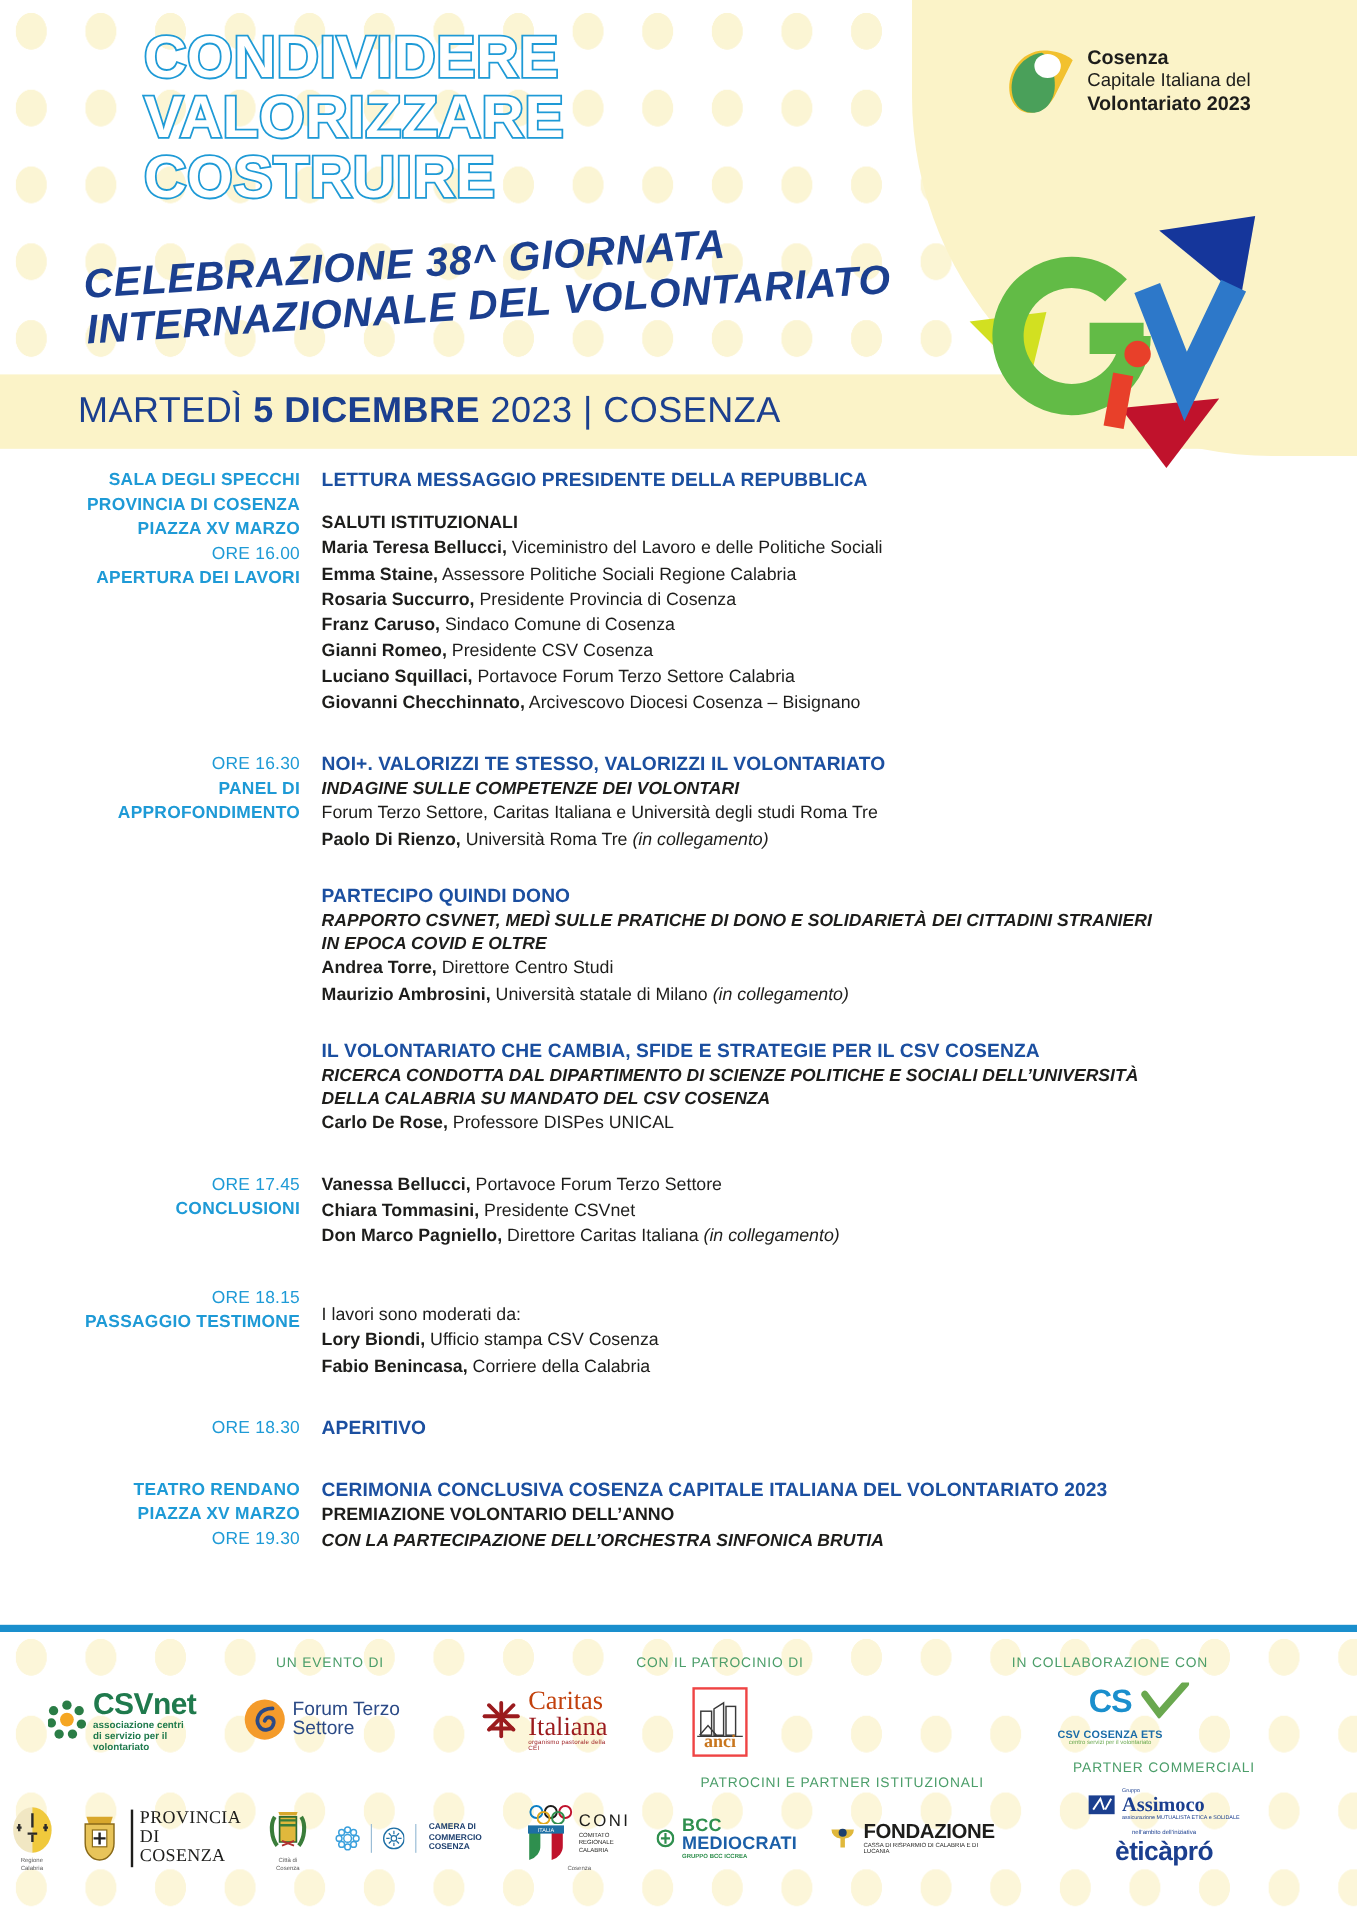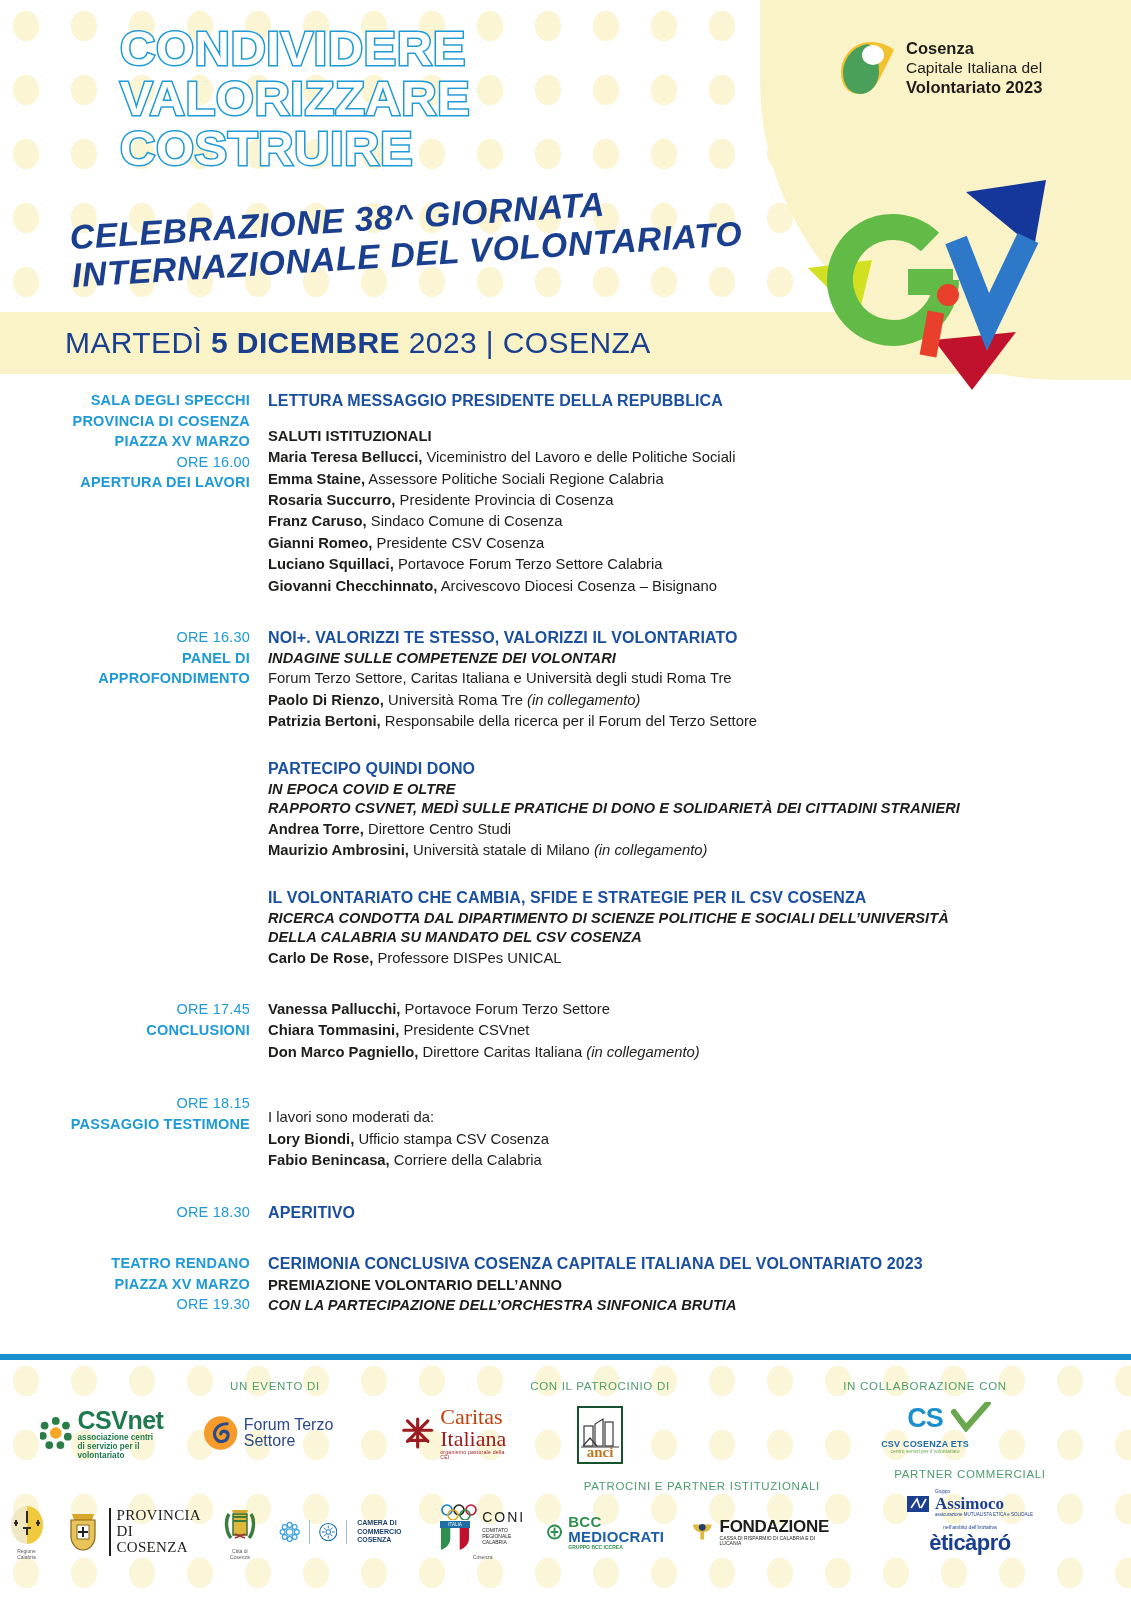--- a/index.html
+++ b/index.html
@@ -312,7 +312,6 @@
           <div class="sec-sub">INDAGINE SULLE COMPETENZE DEI VOLONTARI</div>
           <div class="plain">Forum Terzo Settore, Caritas Italiana e Università degli studi Roma Tre</div>
           <div class="ln"><b>Paolo Di Rienzo,</b><span> Università Roma Tre </span><i>(in collegamento)</i></div>
-          <div class="ln"><b>Patrizia Bertoni,</b><span> Responsabile della ricerca per il Forum del Terzo Settore</span></div>
           <div class="gap-m"></div>
           <div class="sec-head">PARTECIPO QUINDI DONO</div>
           <div class="sec-sub">IN EPOCA COVID E OLTRE</div>

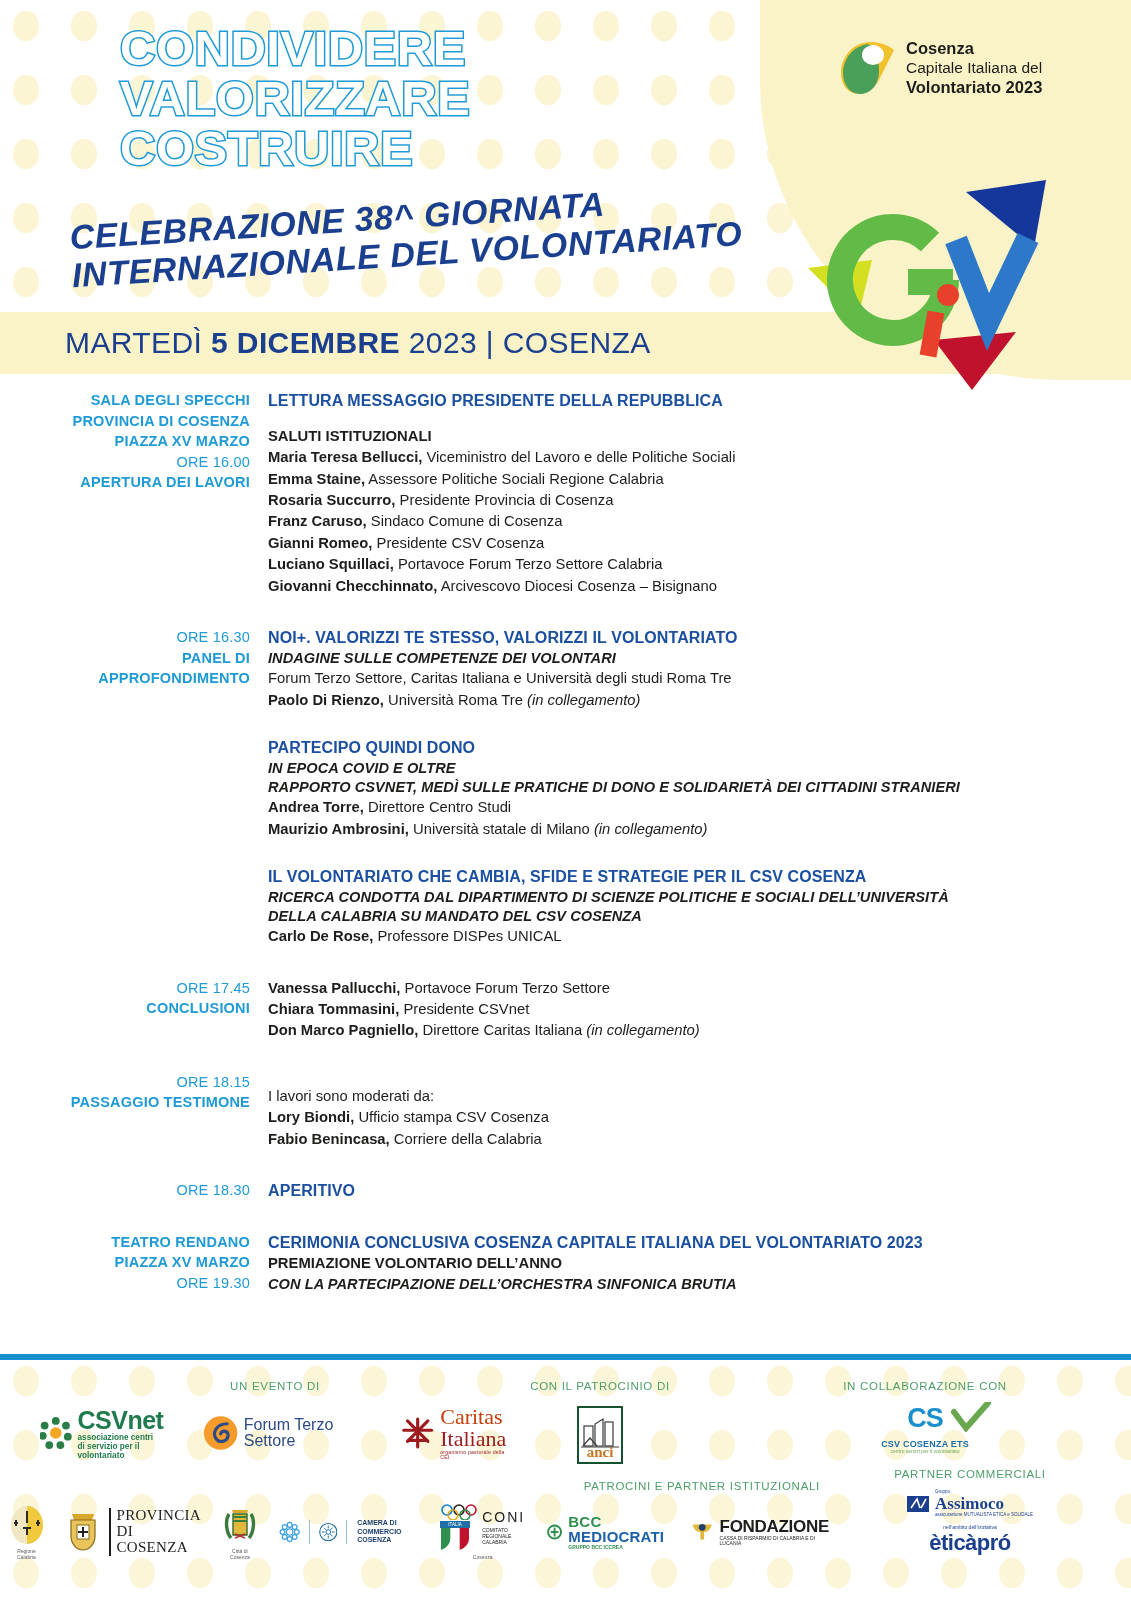--- a/index.html
+++ b/index.html
@@ -314,8 +314,8 @@
           <div class="ln"><b>Paolo Di Rienzo,</b><span> Università Roma Tre </span><i>(in collegamento)</i></div>
           <div class="gap-m"></div>
           <div class="sec-head">PARTECIPO QUINDI DONO</div>
+          <div class="sec-sub">RAPPORTO CSVNET, MEDÌ SULLE PRATICHE DI DONO E SOLIDARIETÀ DEI CITTADINI STRANIERI</div>
           <div class="sec-sub">IN EPOCA COVID E OLTRE</div>
-          <div class="sec-sub">RAPPORTO CSVNET, MEDÌ SULLE PRATICHE DI DONO E SOLIDARIETÀ DEI CITTADINI STRANIERI</div>
           <div class="ln"><b>Andrea Torre,</b><span> Direttore Centro Studi</span></div>
           <div class="ln"><b>Maurizio Ambrosini,</b><span> Università statale di Milano </span><i>(in collegamento)</i></div>
           <div class="gap-m"></div>

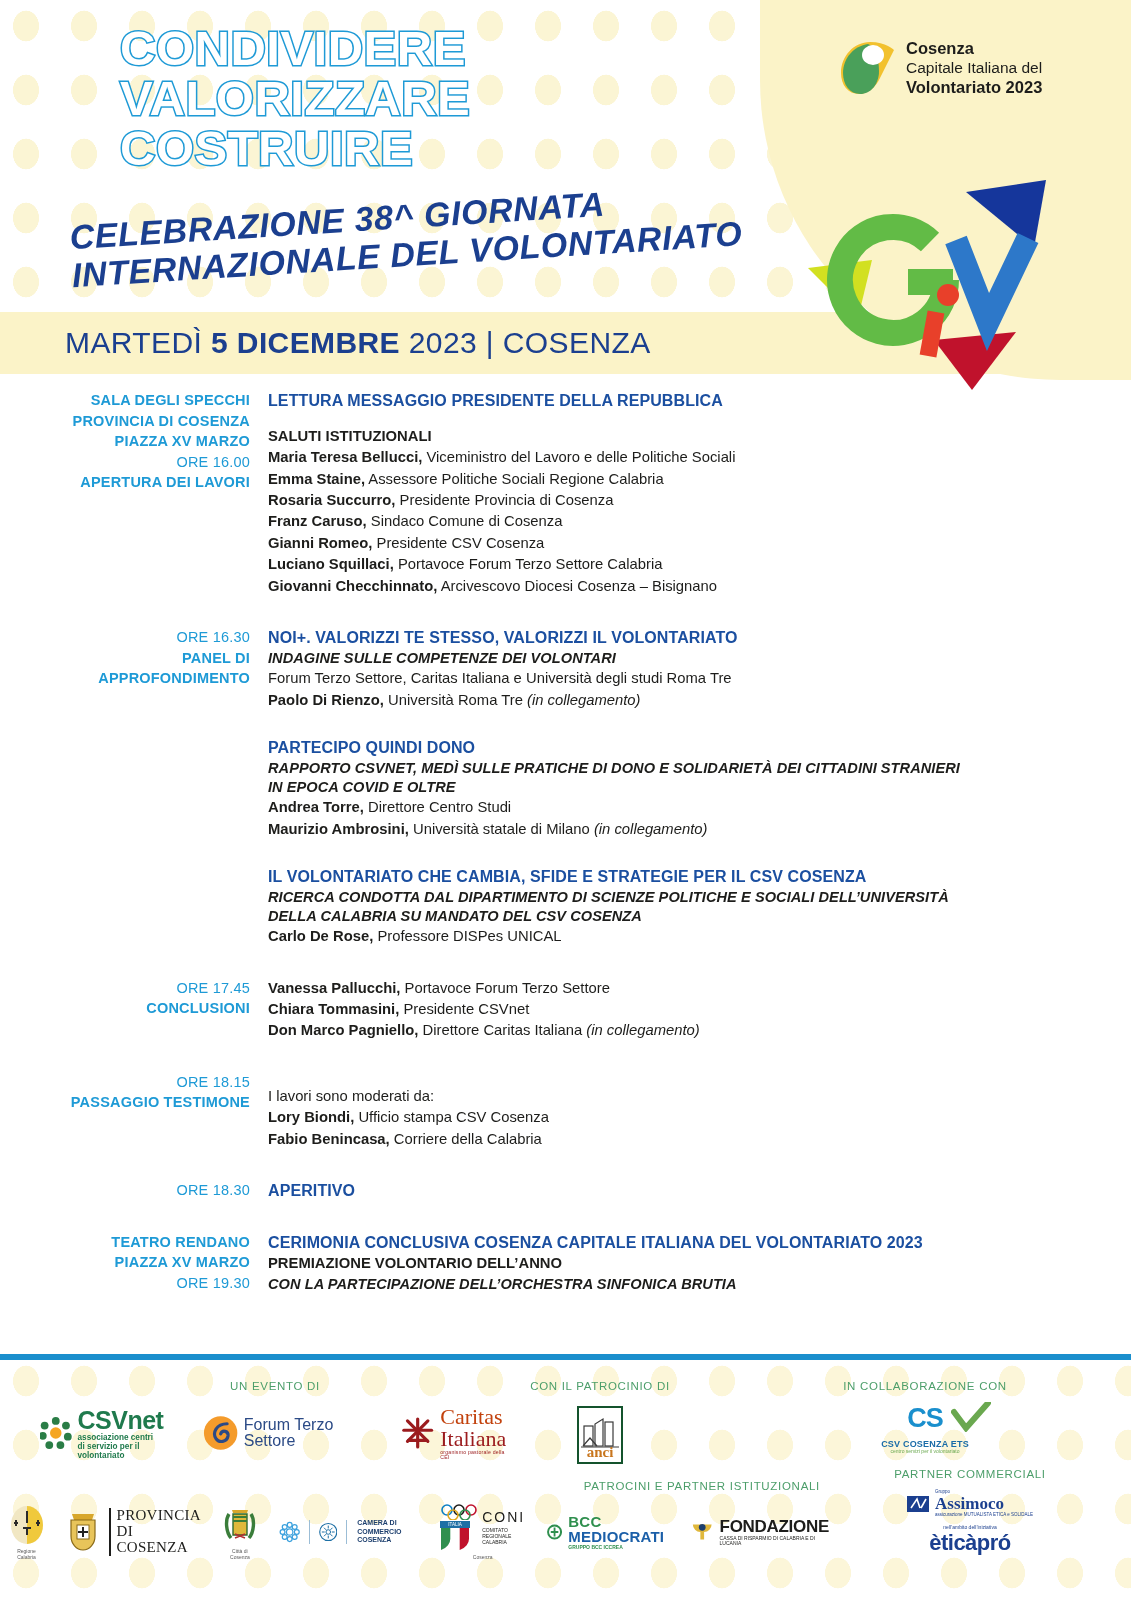--- a/index.html
+++ b/index.html
@@ -331,7 +331,7 @@
           <div class="">CONCLUSIONI</div>
         </div>
         <div class="col-right">
-          <div class="ln"><b>Vanessa Pallucchi,</b><span> Portavoce Forum Terzo Settore</span></div>
+          <div class="ln"><b>Vanessa Bellucci,</b><span> Portavoce Forum Terzo Settore</span></div>
           <div class="ln"><b>Chiara Tommasini,</b><span> Presidente CSVnet</span></div>
           <div class="ln"><b>Don Marco Pagniello,</b><span> Direttore Caritas Italiana </span><i>(in collegamento)</i></div>
         </div>

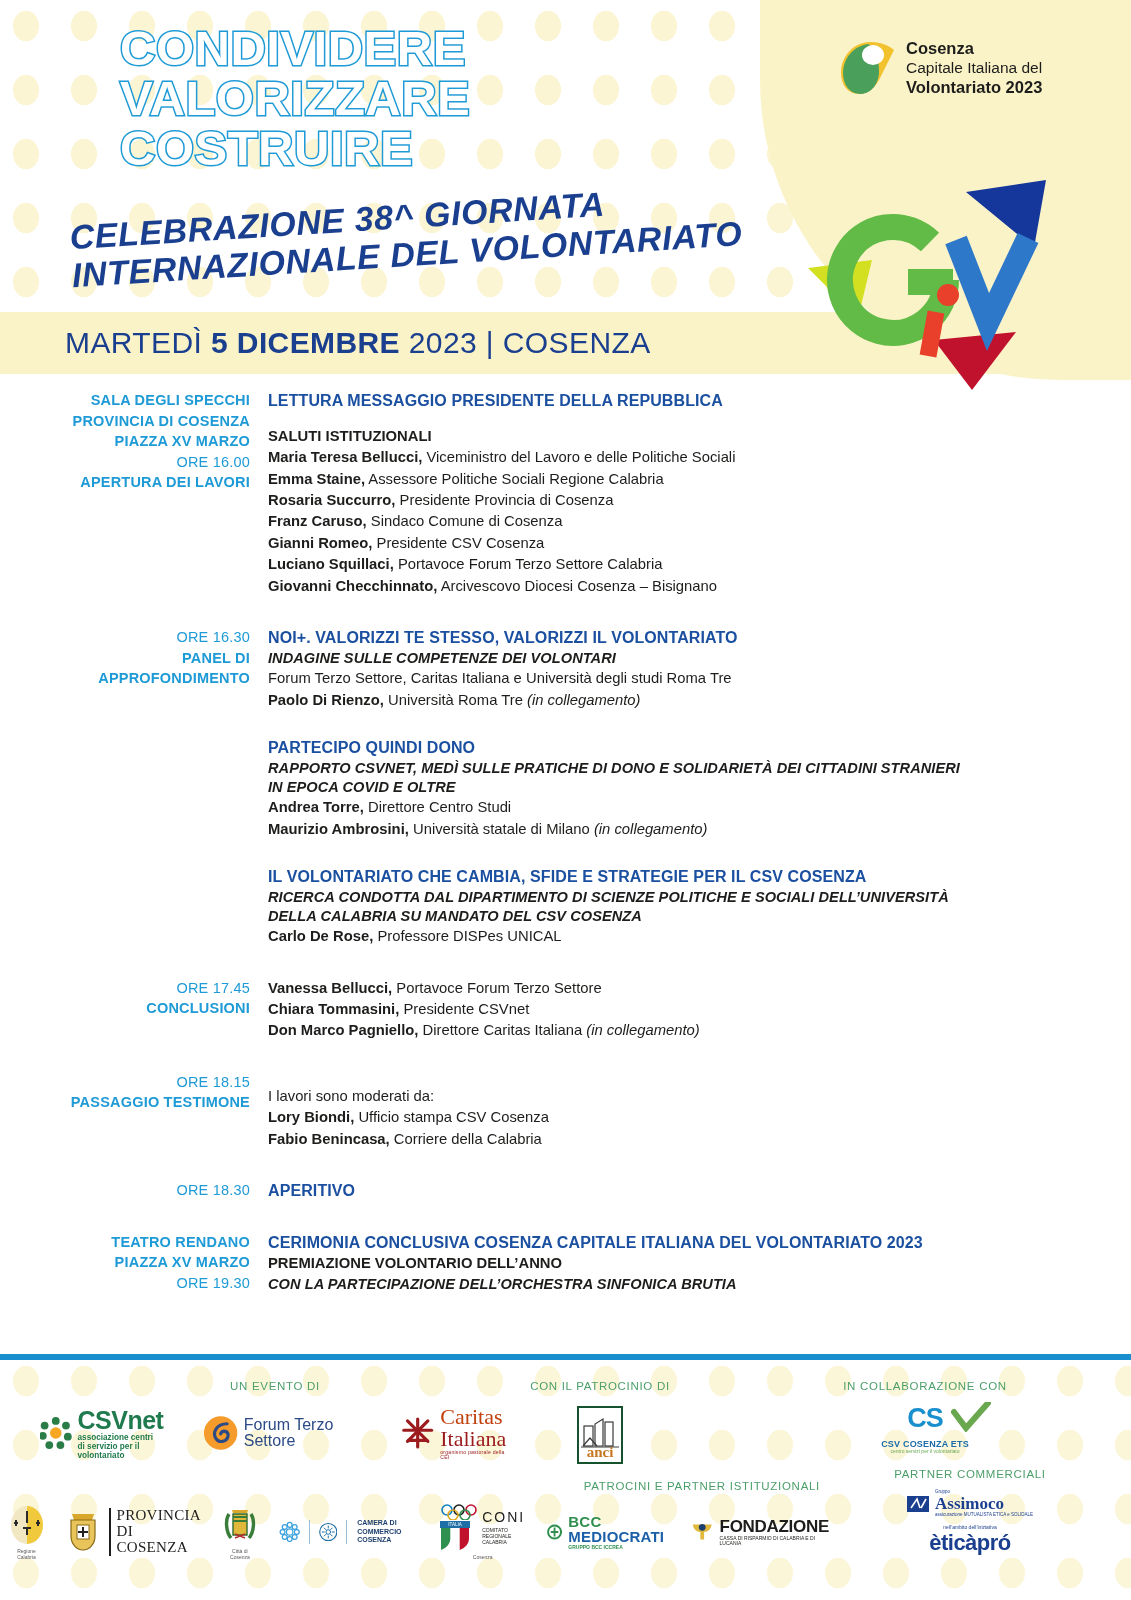--- a/index.html
+++ b/index.html
@@ -189,7 +189,7 @@
   .caritas-txt .big2 { font-size: 22px; color: #9b1b1e; font-family:"Liberation Serif", serif; line-height:1; }
   .caritas-txt .sm { font-size: 5.2px; color: #9b1b1e; letter-spacing: .2px; }
 
-  .anci-box { width: 46px; height: 58px; border: 2px solid #14532d; position: relative; background:#fff; }
+  .anci-box { width: 46px; height: 58px; border: 2px solid #ef4444; position: relative; background:#fff; }
   .anci-word { position: absolute; bottom: 1px; left: 0; width: 100%; text-align: center;
                font-size: 15px; font-weight: bold; color: #c8761e; font-family:"Liberation Serif", serif;}
 

